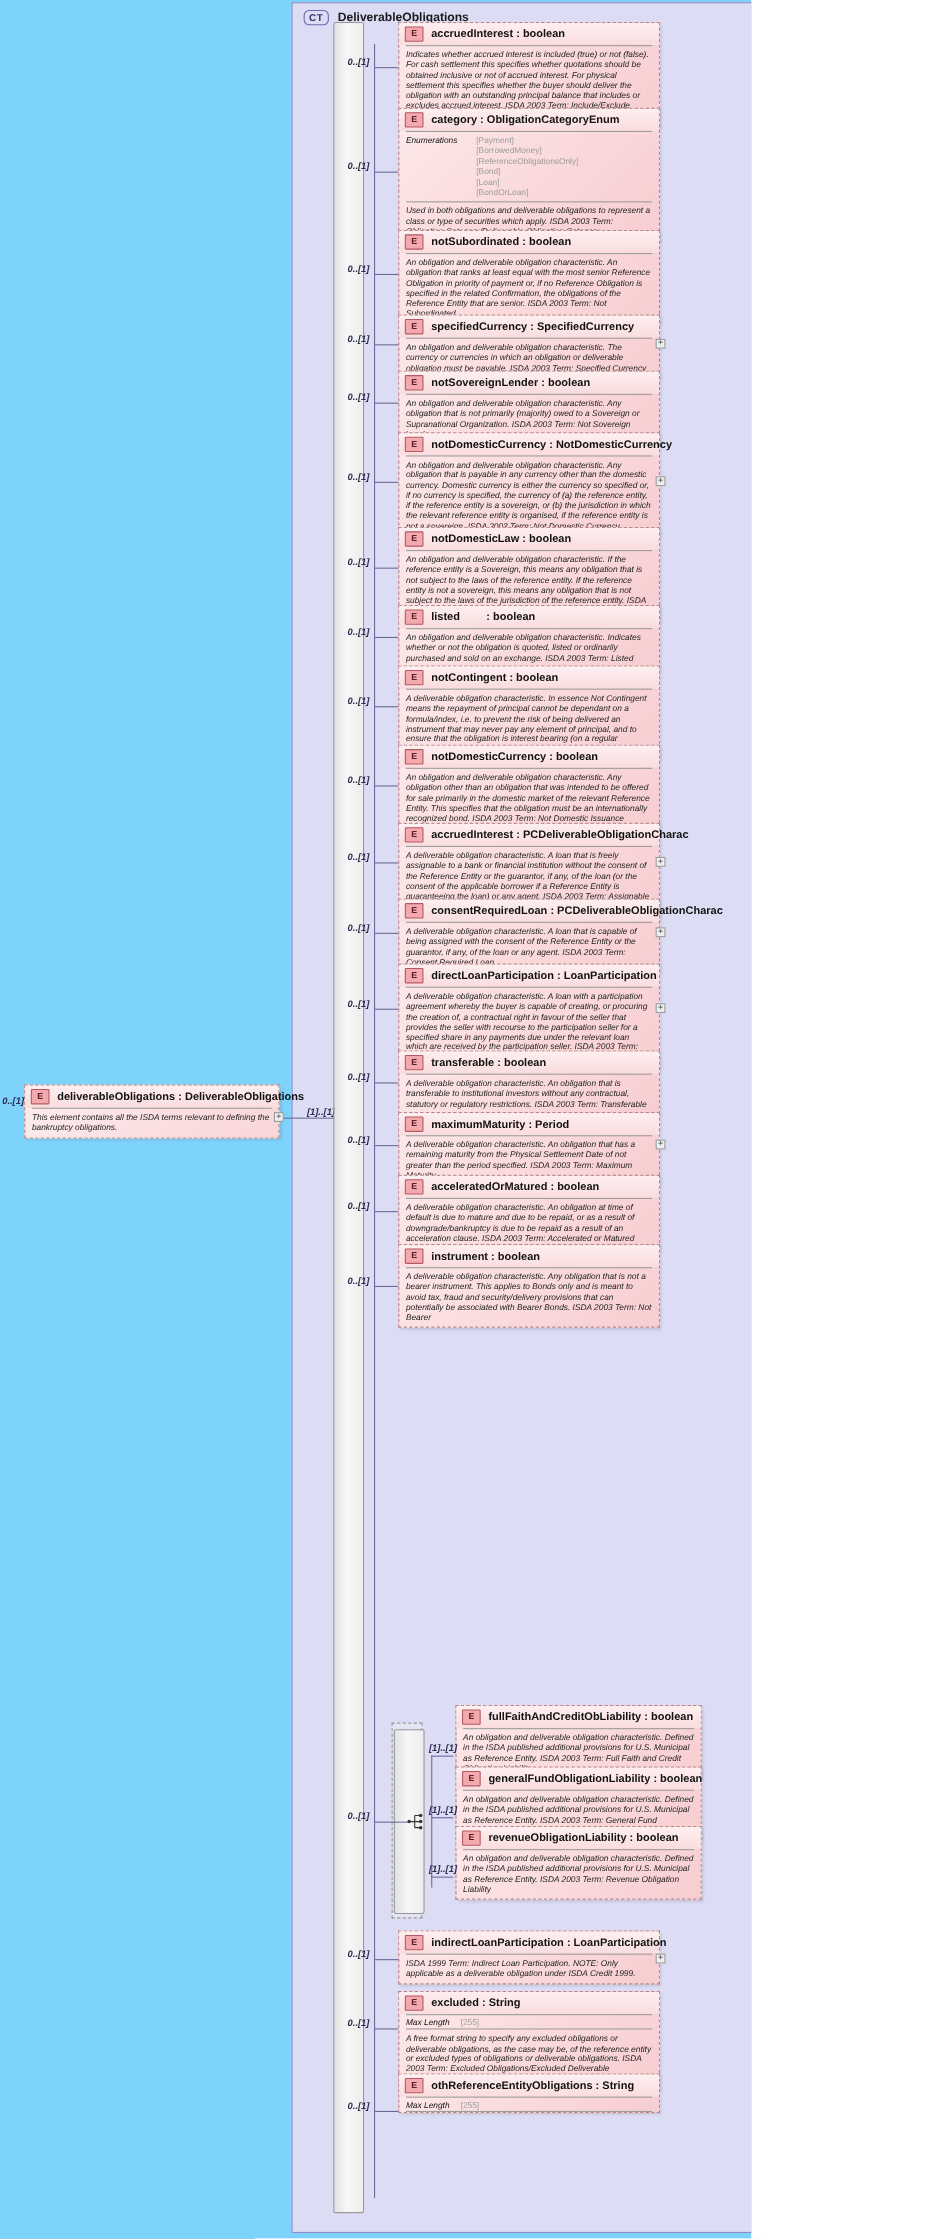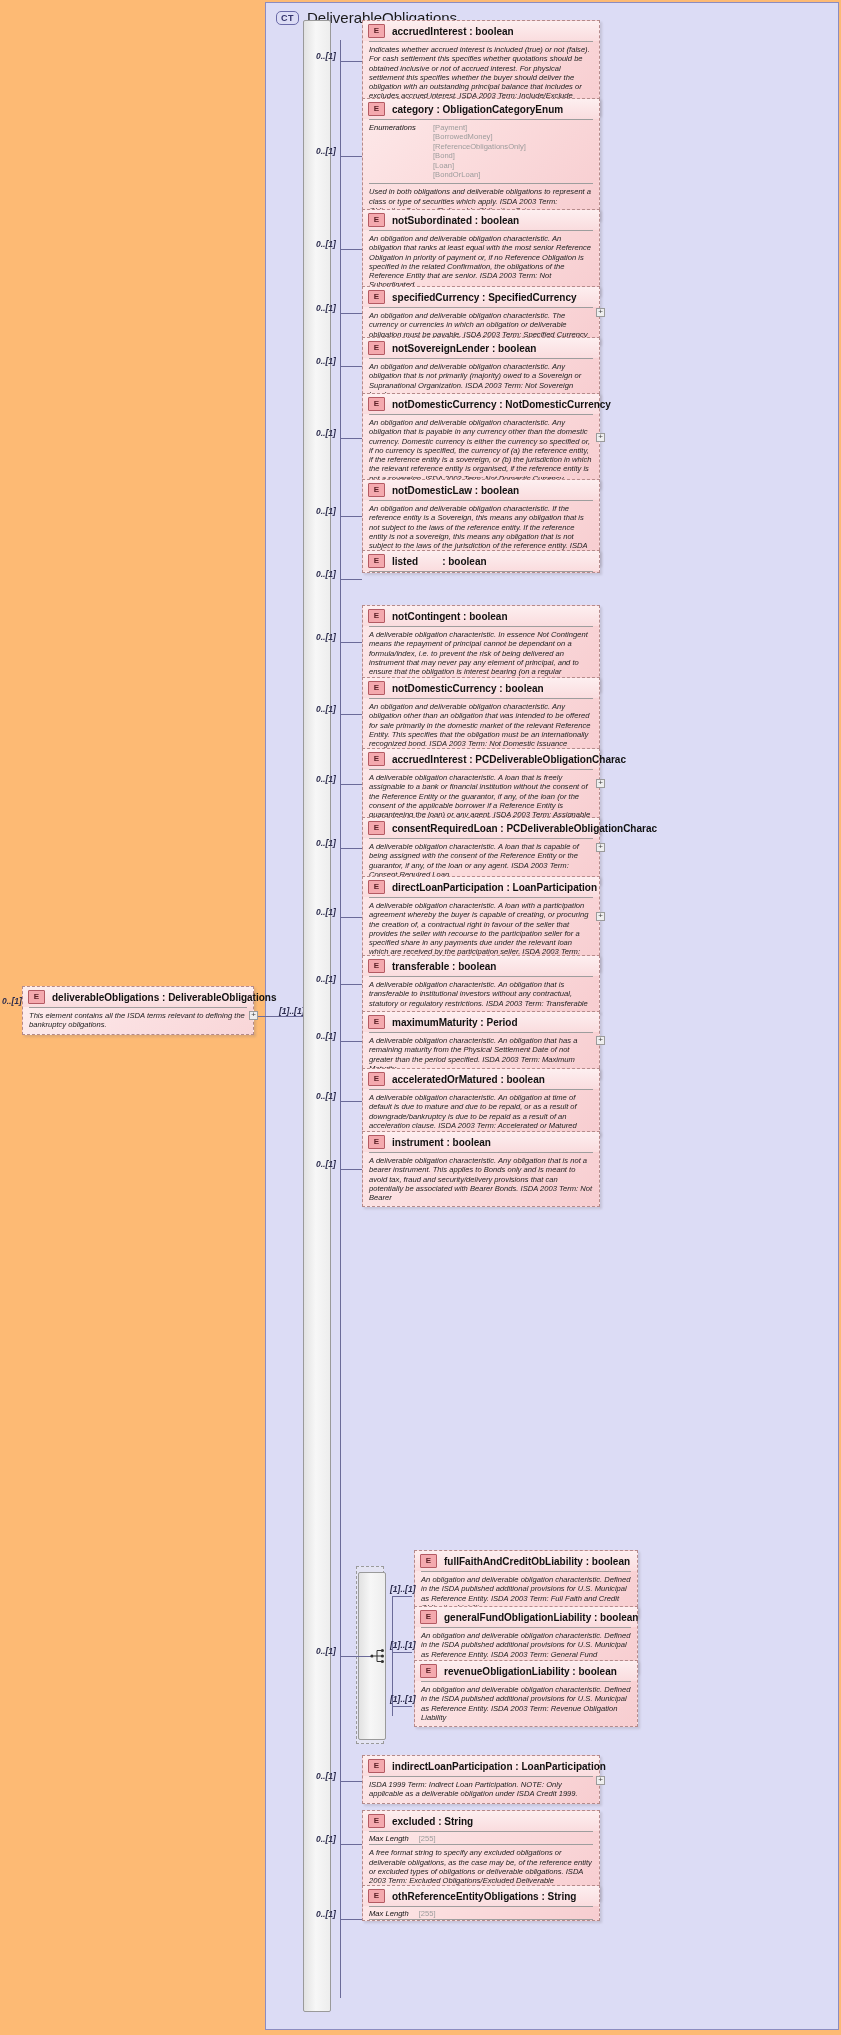--- a/index.html
+++ b/index.html
@@ -4,7 +4,7 @@
 <style>
   html,body{margin:0;padding:0;background:#ffffff;}
   body{font-family:"Liberation Sans",sans-serif;}
-  #page{position:relative;width:841px;height:2035px;background:#fdba74;overflow:hidden;}
+  #page{position:relative;width:683px;height:2035px;background:#7dd3fc;overflow:hidden;}
 
   
   .ct-box{

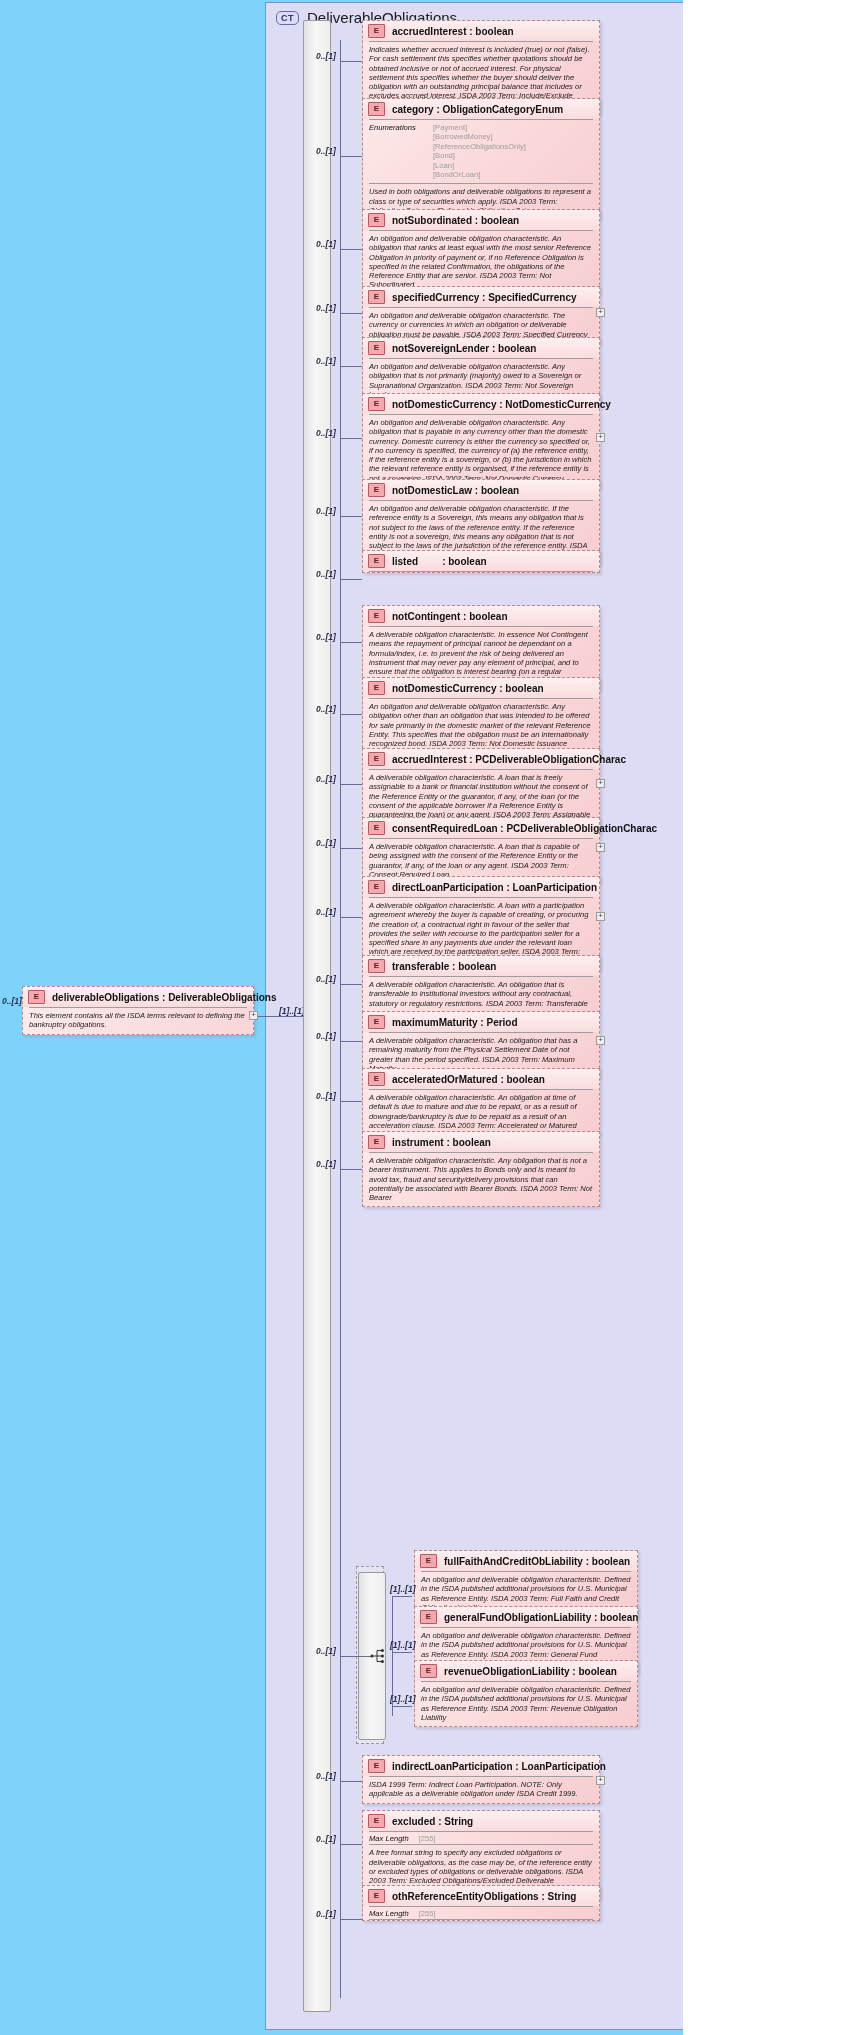--- a/index.html
+++ b/index.html
@@ -16,7 +16,7 @@
     display:inline-block;border:1px solid #6a6aa8;border-radius:5px;background:#dcdcf5;
     font-size:9px;font-weight:bold;color:#33336b;padding:1px 4px;line-height:10px;letter-spacing:.5px;
   }
-  .ct-title{font-size:15px;font-weight:normal;color:#1a1a1a;}
+  .ct-title{font-size:11px;font-weight:bold;color:#1a1a1a;}
 
   
   .seqbar{

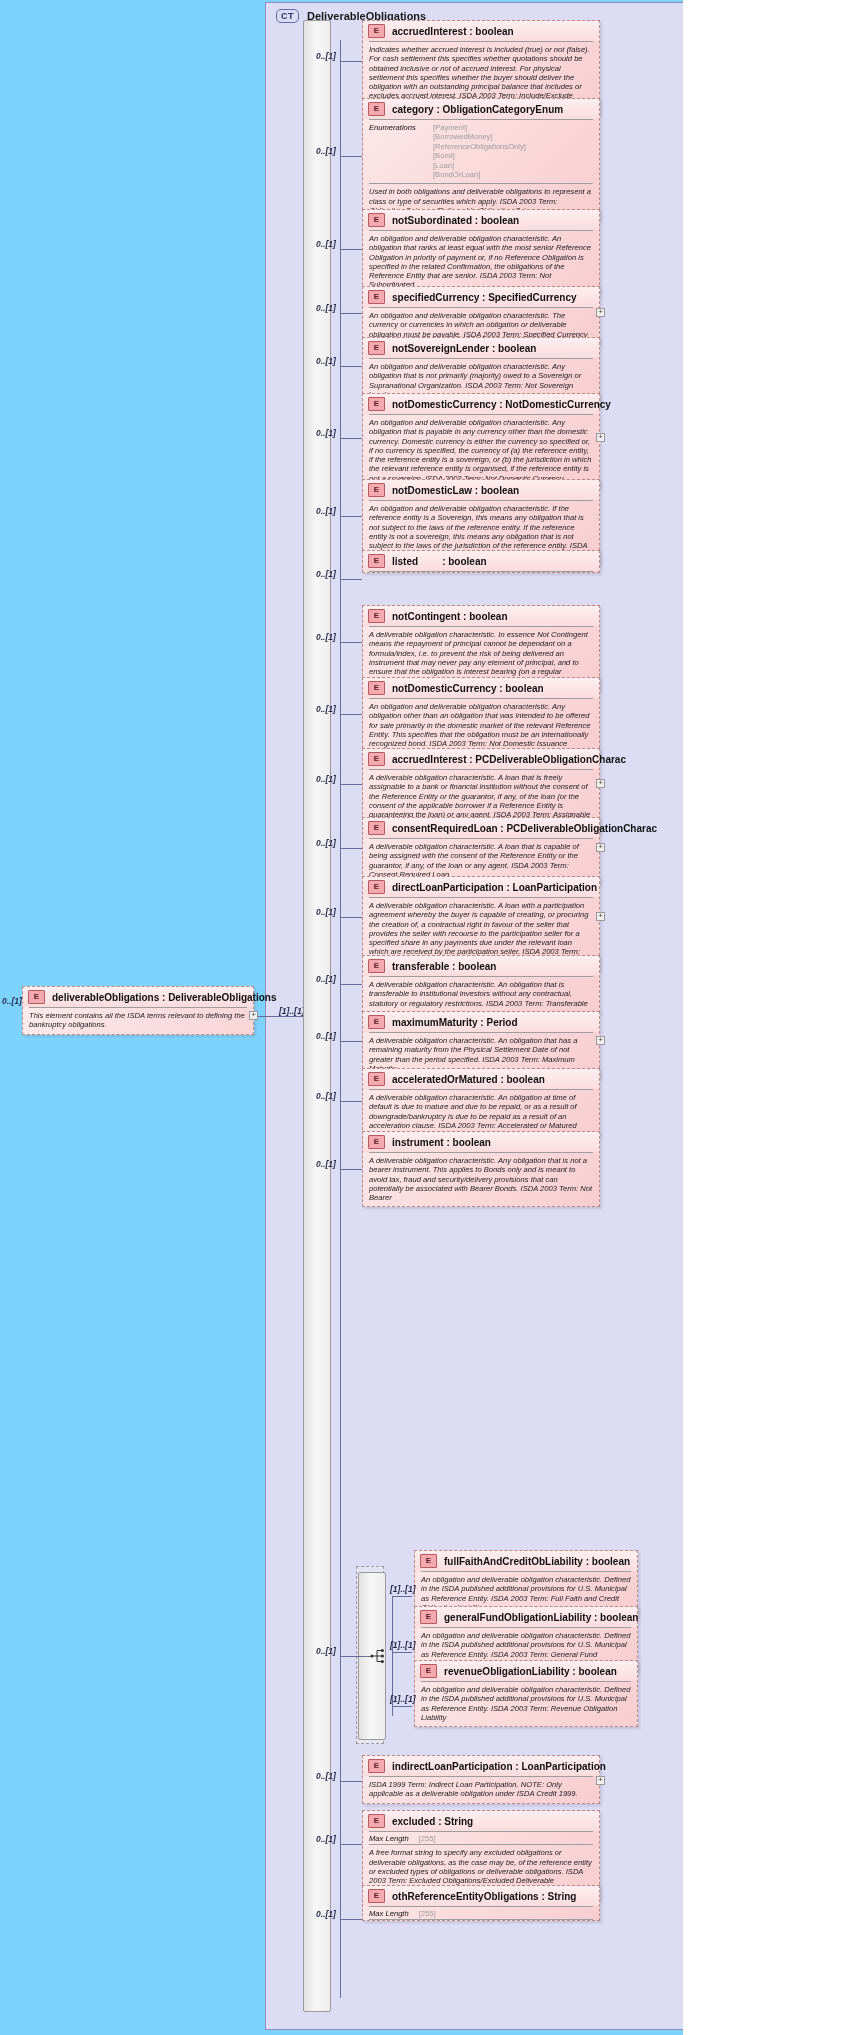--- a/index.html
+++ b/index.html
@@ -220,6 +220,7 @@
           <span class="node-name"><span>listed</span><span class="gap"></span><span>: boolean</span></span>
         </div>
         <div class="node-sep"></div>
+        <div class="node-doc">An obligation and deliverable obligation characteristic. Indicates whether or not the obligation is quoted, listed or ordinarily purchased and sold on an exchange. ISDA 2003 Term: Listed</div>
       </div>
       <div class="hline" style="left: 340px; top: 579px; width: 22px;"></div>
       <div class="card" style="left: 316px; top: 569px;">0..[1]</div>

